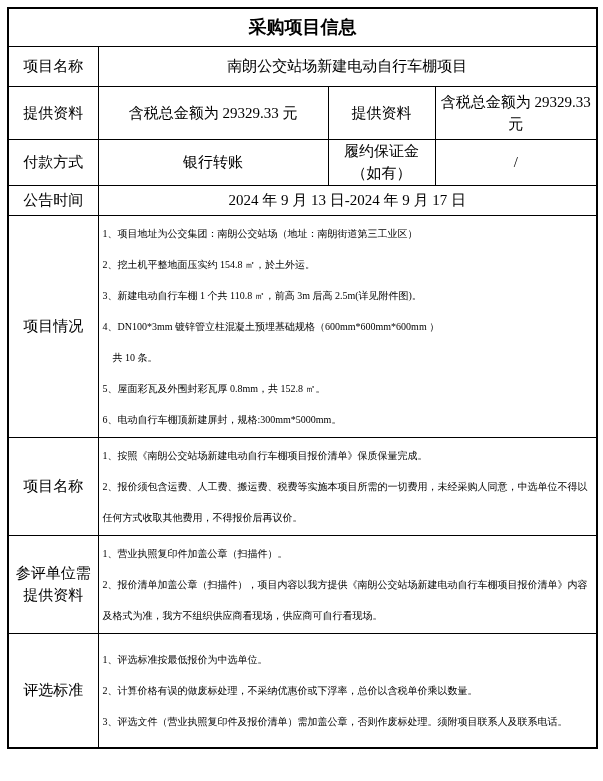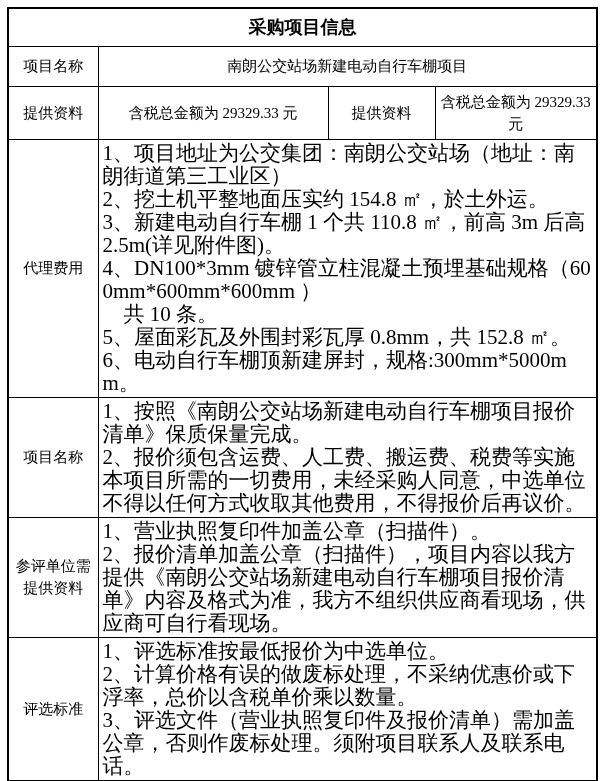--- a/index.html
+++ b/index.html
@@ -92,6 +92,13 @@
         <td class="label-cell">提供资料</td>
         <td class="center-cell">含税总金额为 29329.33 元</td>
       </tr>
+      <tr class="r-pay">
+        <td class="label-cell">付款方式</td>
+        <td class="center-cell">银行转账</td>
+        <td class="label-cell">履约保证金
+（如有）</td>
+        <td class="center-cell">/</td>
+      </tr>
       <tr class="r-detail">
         <td class="label-cell">代理费用</td>
         <td colspan="3" class="content-cell">1、项目地址为公交集团：南朗公交站场（地址：南朗街道第三工业区）

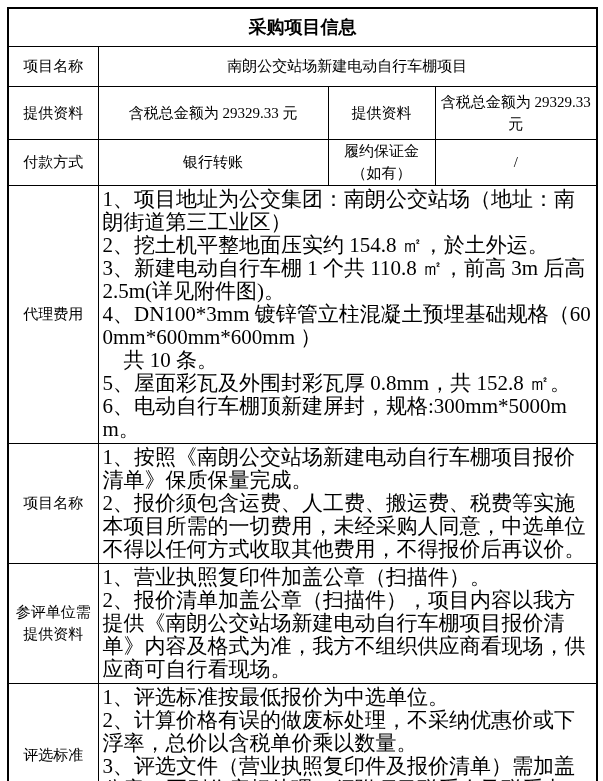--- a/index.html
+++ b/index.html
@@ -99,6 +99,10 @@
 （如有）</td>
         <td class="center-cell">/</td>
       </tr>
+      <tr class="r-time">
+        <td class="label-cell">公告时间</td>
+        <td colspan="3" class="center-cell">2024 年 9 月 13 日-2024 年 9 月 17 日</td>
+      </tr>
       <tr class="r-detail">
         <td class="label-cell">代理费用</td>
         <td colspan="3" class="content-cell">1、项目地址为公交集团：南朗公交站场（地址：南朗街道第三工业区）

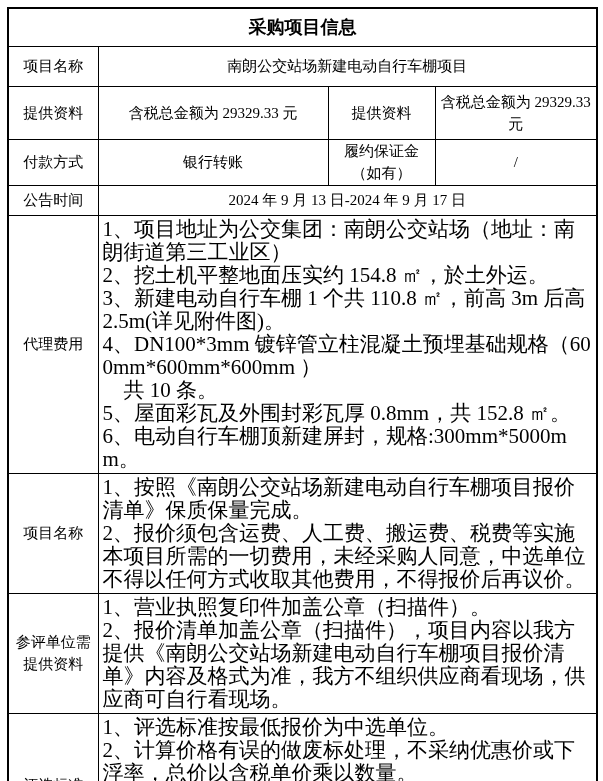--- a/index.html
+++ b/index.html
@@ -50,8 +50,8 @@
   }
   .content-cell {
     text-align: left;
-    font-size: 21px;
-    line-height: 23px;
+    font-size: 10px;
+    line-height: 31px;
     white-space: pre-wrap;
     padding: 2px 4px;
     word-break: break-all;

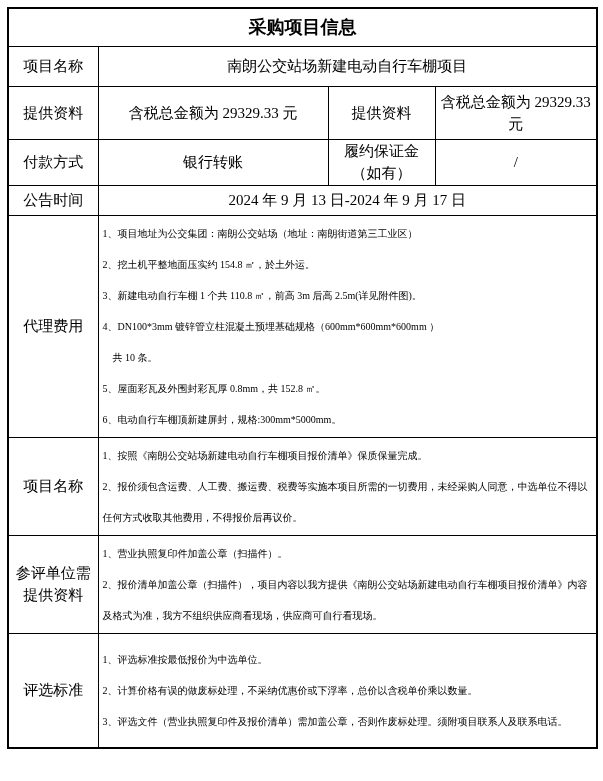--- a/index.html
+++ b/index.html
@@ -104,7 +104,7 @@
         <td colspan="3" class="center-cell">2024 年 9 月 13 日-2024 年 9 月 17 日</td>
       </tr>
       <tr class="r-detail">
-        <td class="label-cell">代理费用</td>
+        <td class="label-cell">项目情况</td>
         <td colspan="3" class="content-cell">1、项目地址为公交集团：南朗公交站场（地址：南朗街道第三工业区）
 2、挖土机平整地面压实约 154.8 ㎡，於土外运。
 3、新建电动自行车棚 1 个共 110.8 ㎡，前高 3m 后高 2.5m(详见附件图)。

